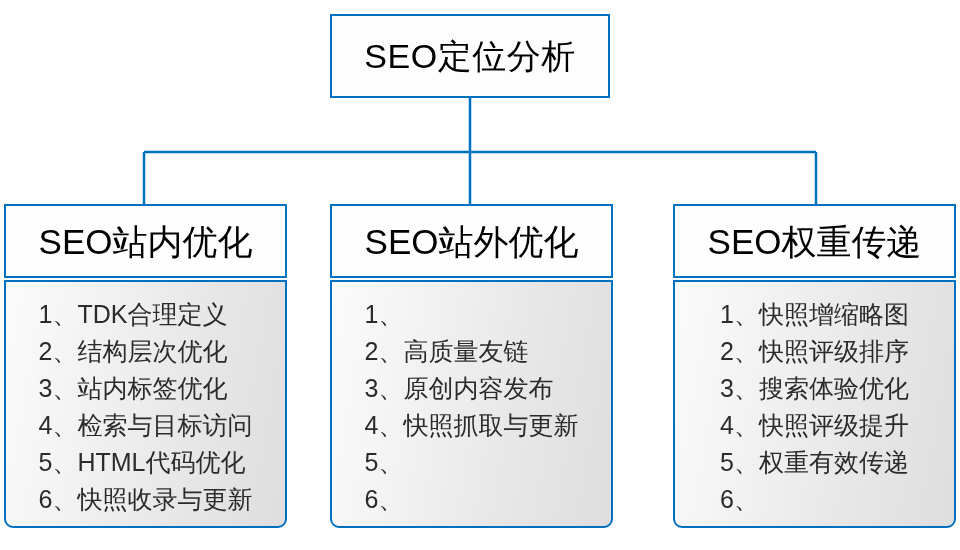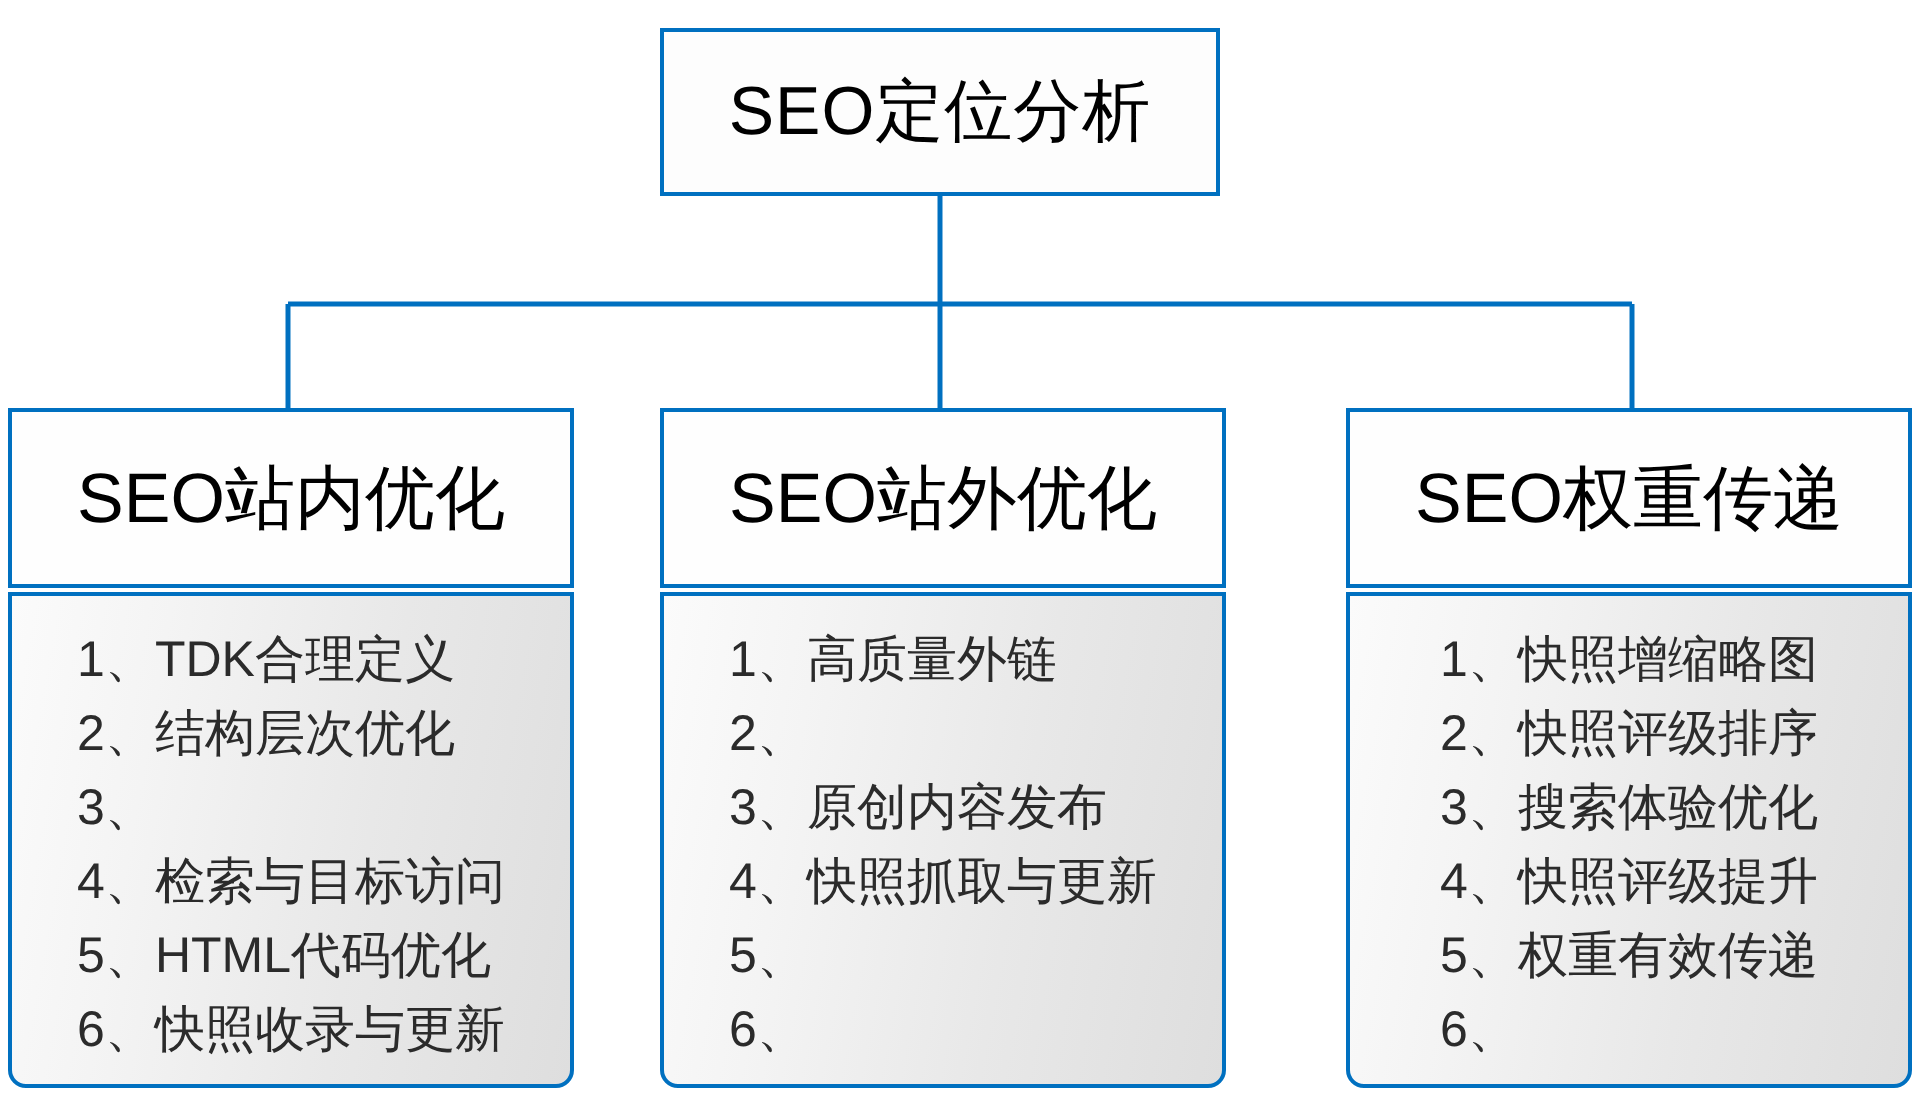--- a/index.html
+++ b/index.html
@@ -62,7 +62,7 @@
 
   .col-header {
     position: relative;
-    height: 90px;
+    height: 74px;
     border: 2px solid #0070c0;
     background: #fefefe;
     display: flex;

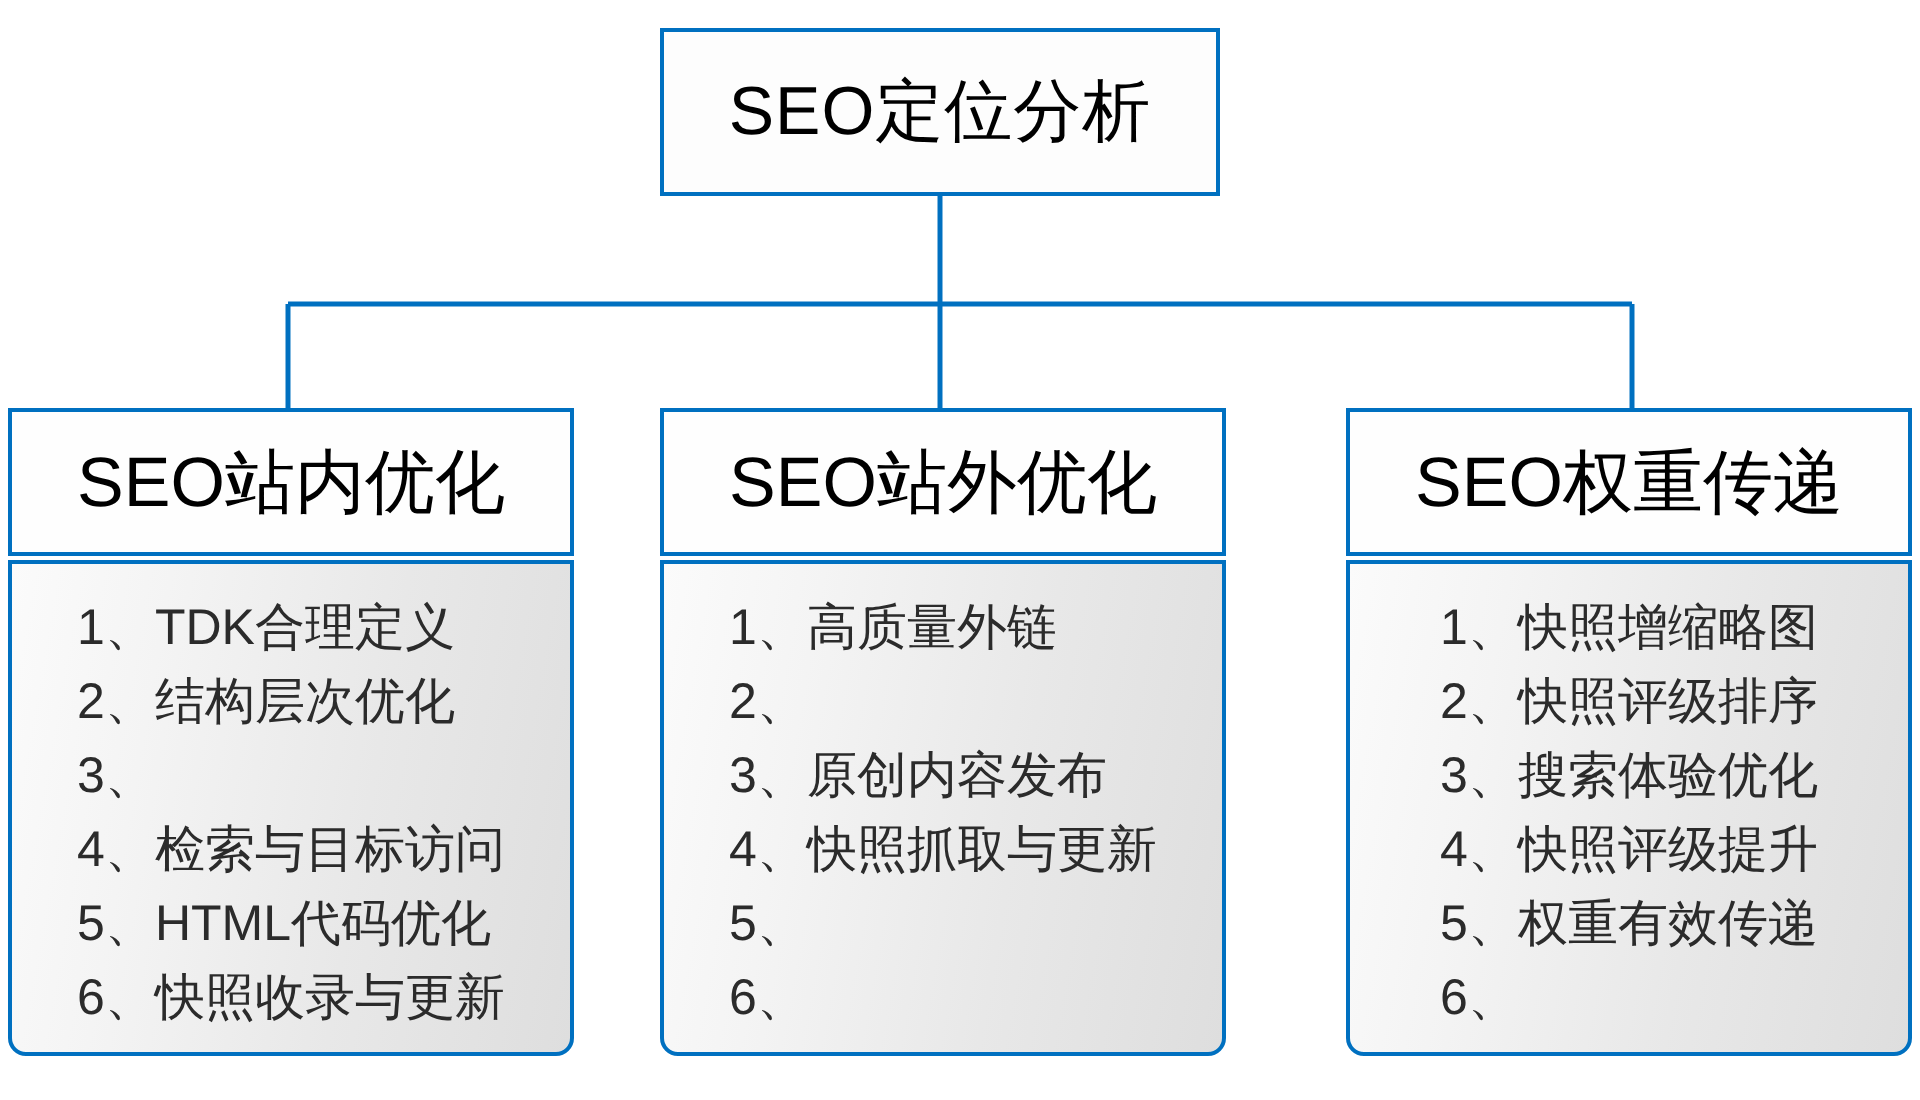--- a/index.html
+++ b/index.html
@@ -174,7 +174,6 @@
       <div class="list-inner">
         <div class="list-item">
           <span class="item-index">1、</span>
-          <span class="item-label">高质量外链</span>
         </div>
         <div class="list-item">
           <span class="item-index">2、</span>

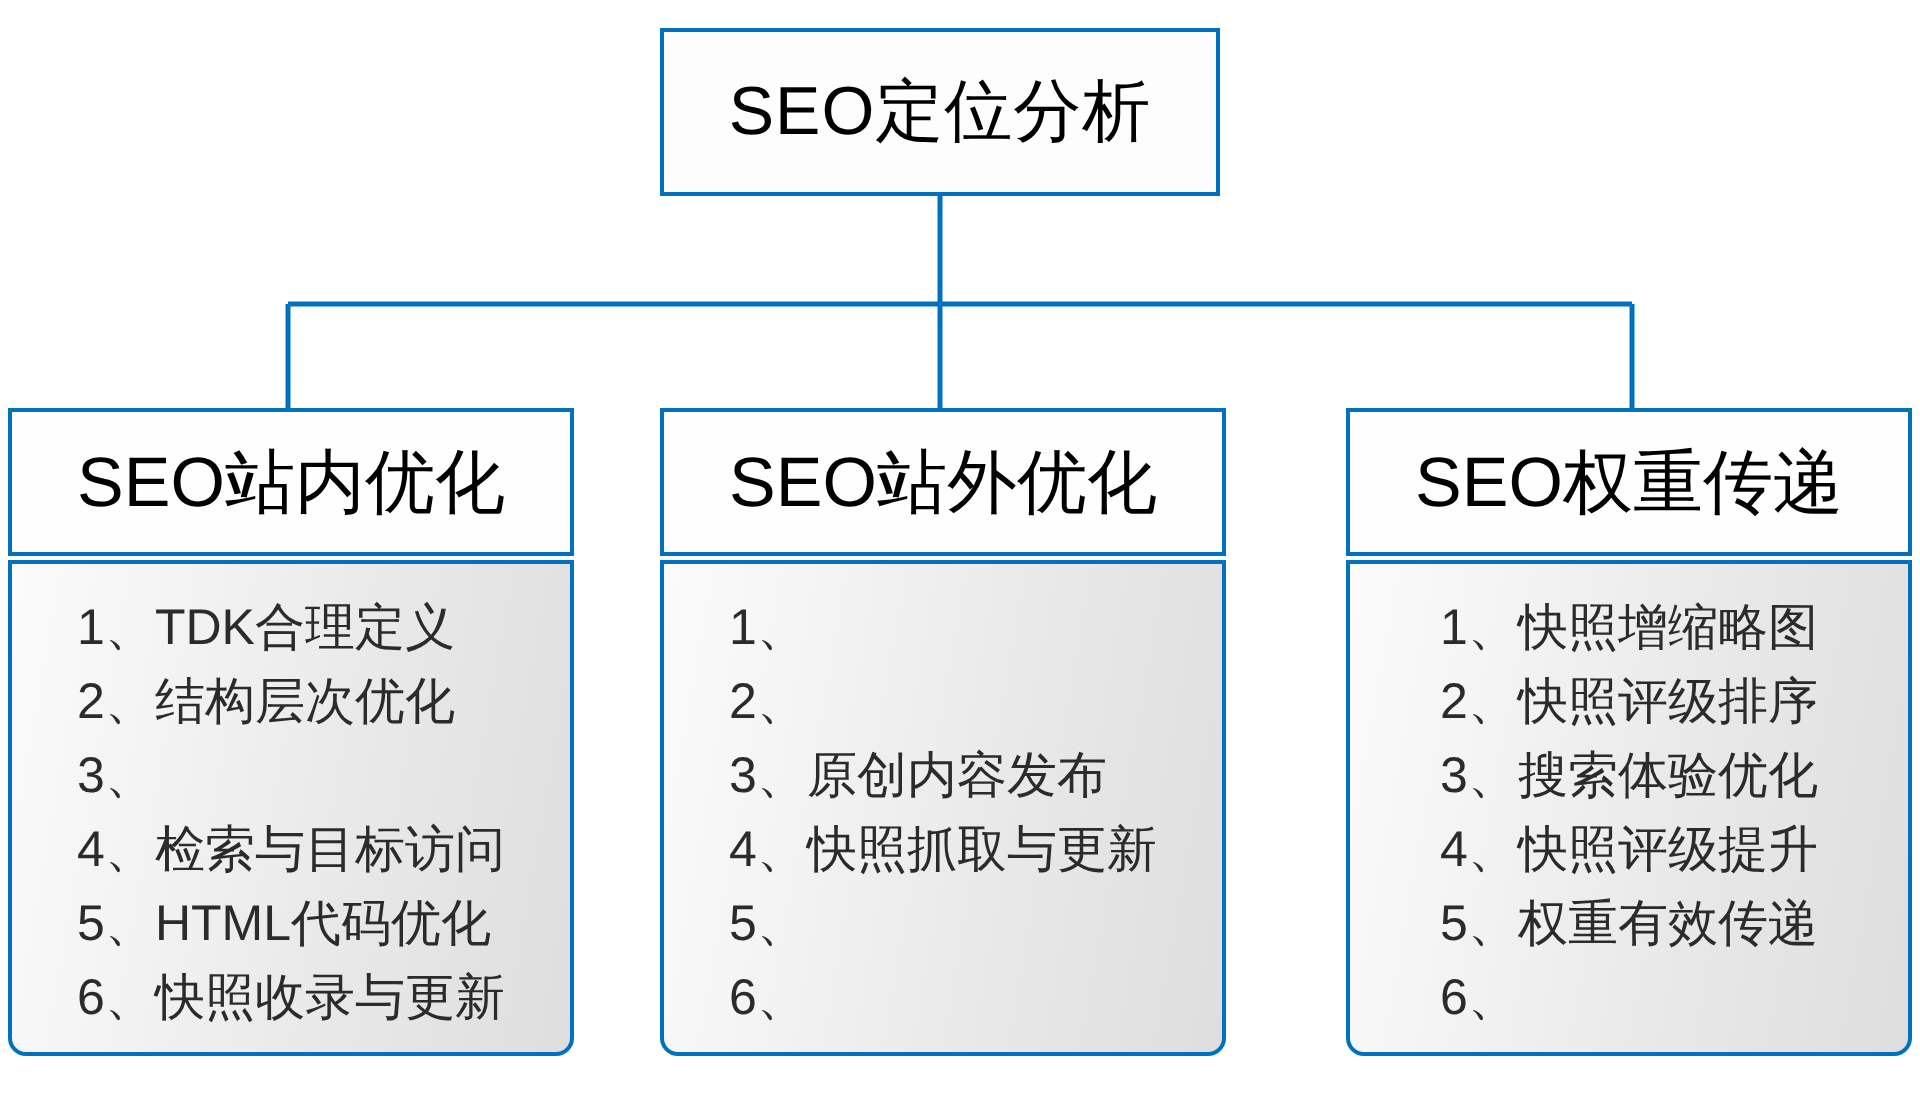--- a/index.html
+++ b/index.html
@@ -177,6 +177,7 @@
         </div>
         <div class="list-item">
           <span class="item-index">2、</span>
+          <span class="item-label">高质量友链</span>
         </div>
         <div class="list-item">
           <span class="item-index">3、</span>

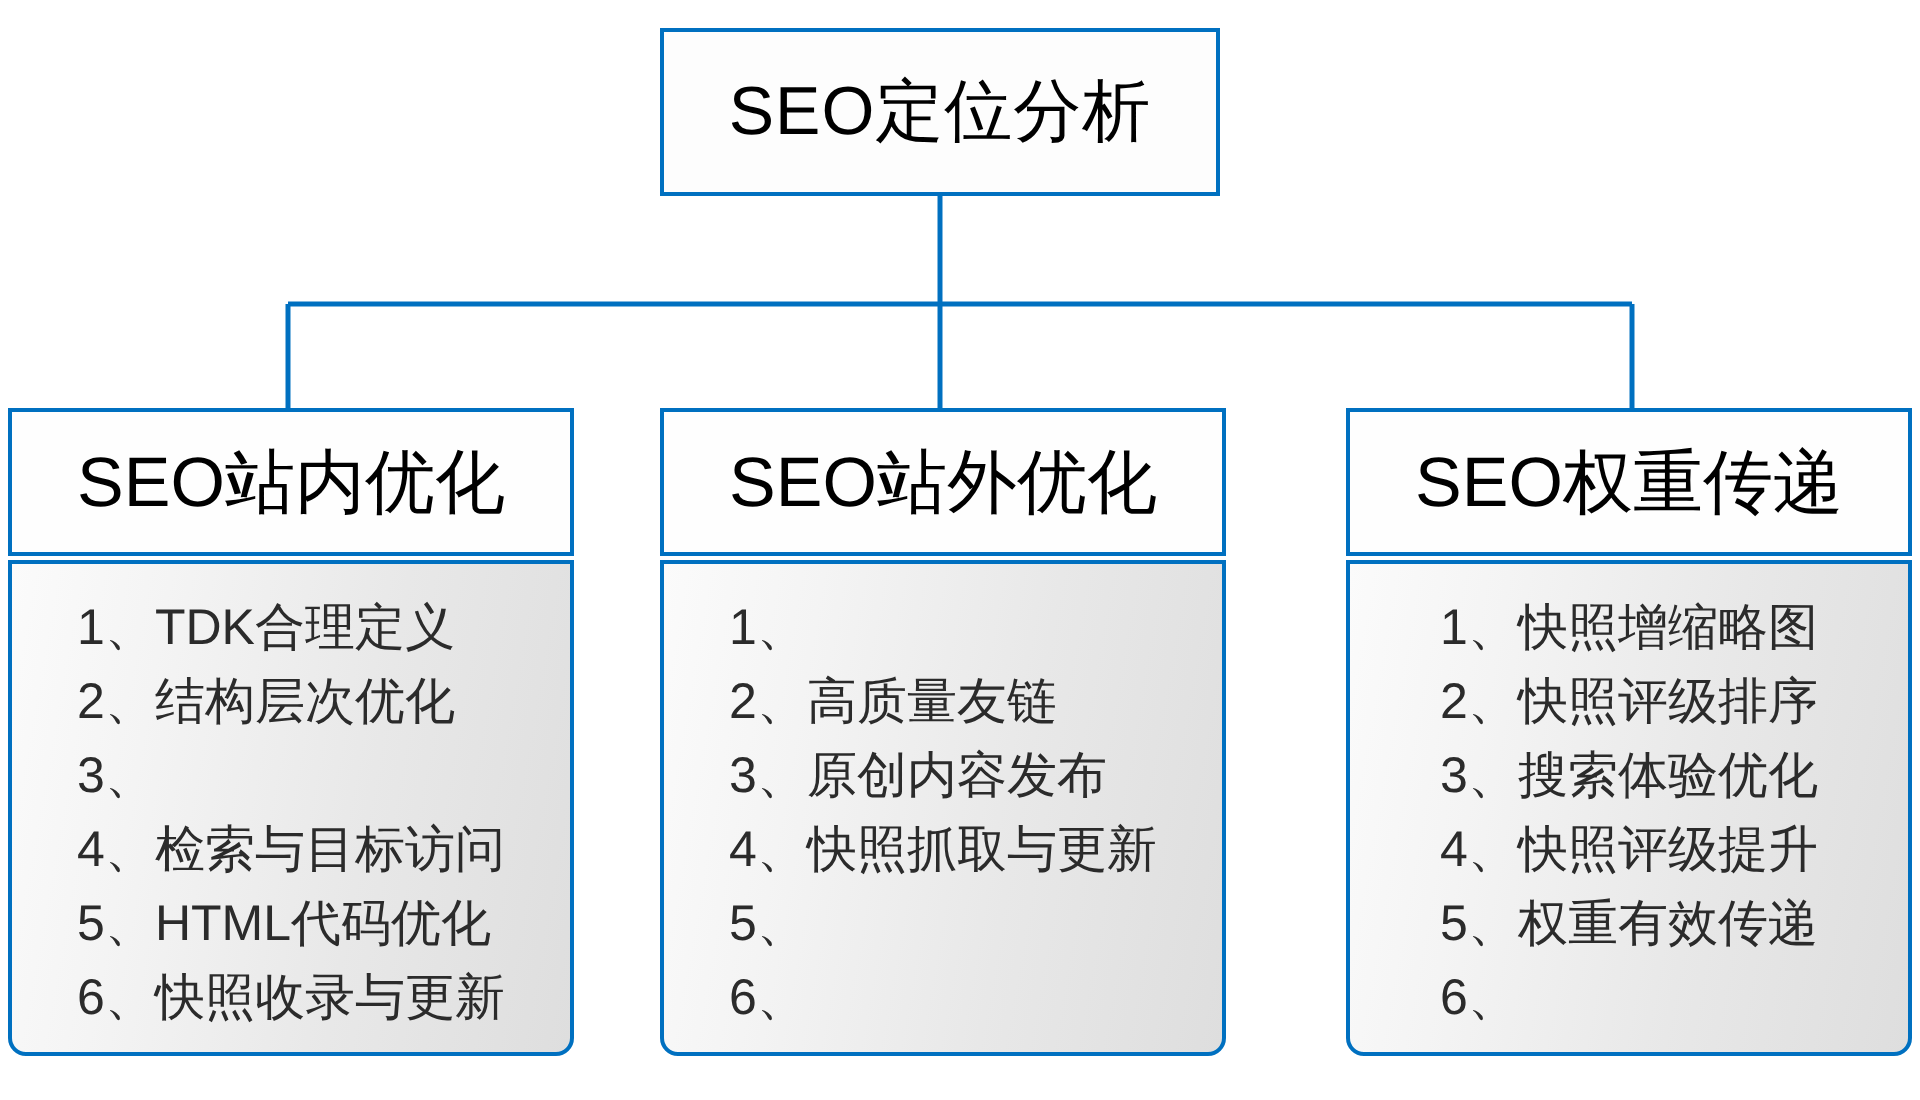--- a/index.html
+++ b/index.html
@@ -149,6 +149,7 @@
         </div>
         <div class="list-item">
           <span class="item-index">3、</span>
+          <span class="item-label">站内标签优化</span>
         </div>
         <div class="list-item">
           <span class="item-index">4、</span>

